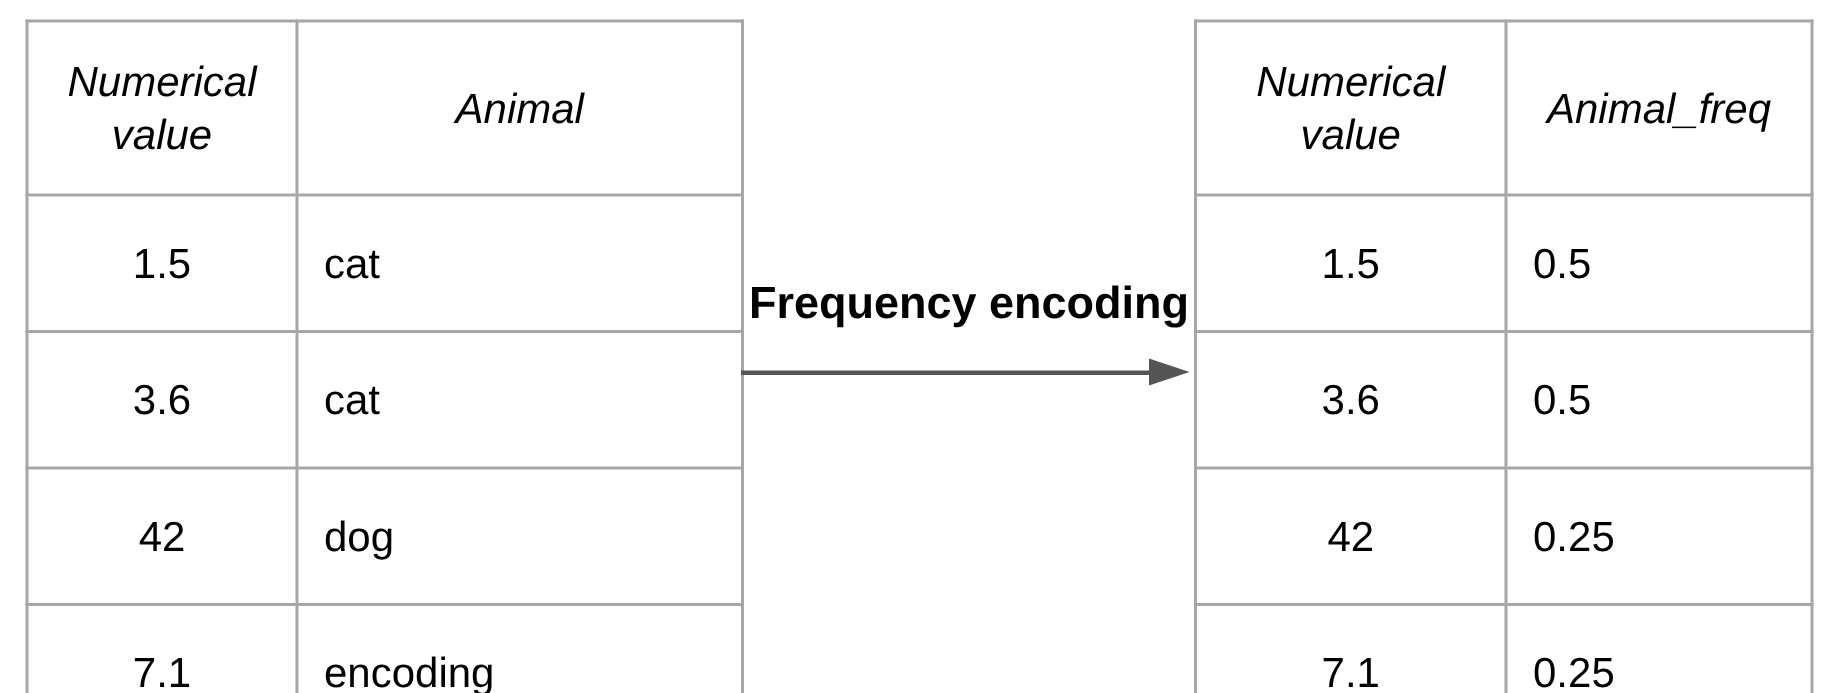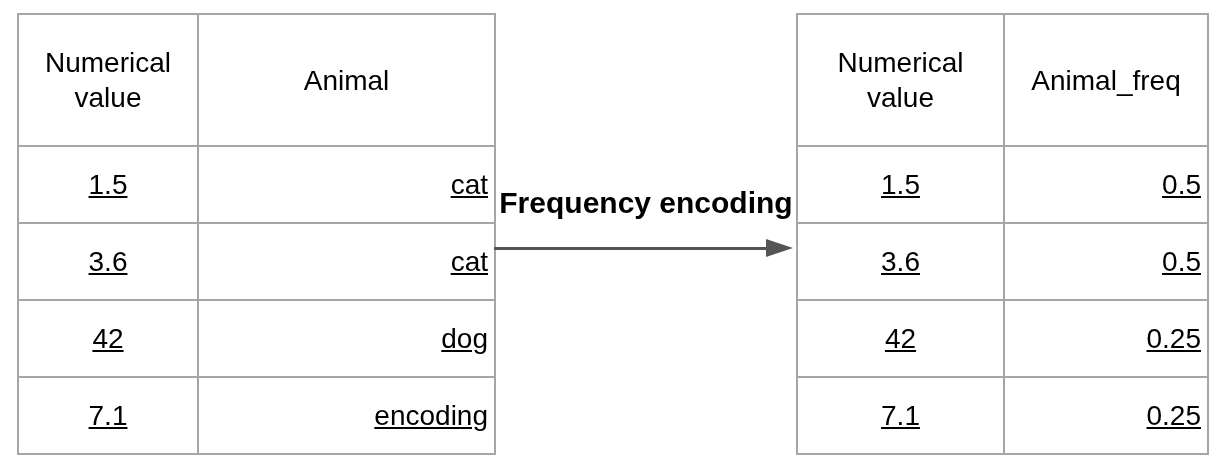--- a/index.html
+++ b/index.html
@@ -38,7 +38,7 @@
   }
   table.left-tbl { left: 17px; top: 13px; width: 477px; }
   table.right-tbl { left: 796px; top: 13px; width: 411px; }
-  tr.hdr-row { height: 132px; }
+  tr.hdr-row { height: 116px; font-style: italic; }
   tr.data-row { height: 77px; text-decoration: underline; }
   td.center-cell { text-align: center; padding: 0 9px; }
   td.left-cell { text-align: right; padding: 0 6px 0 17px; }

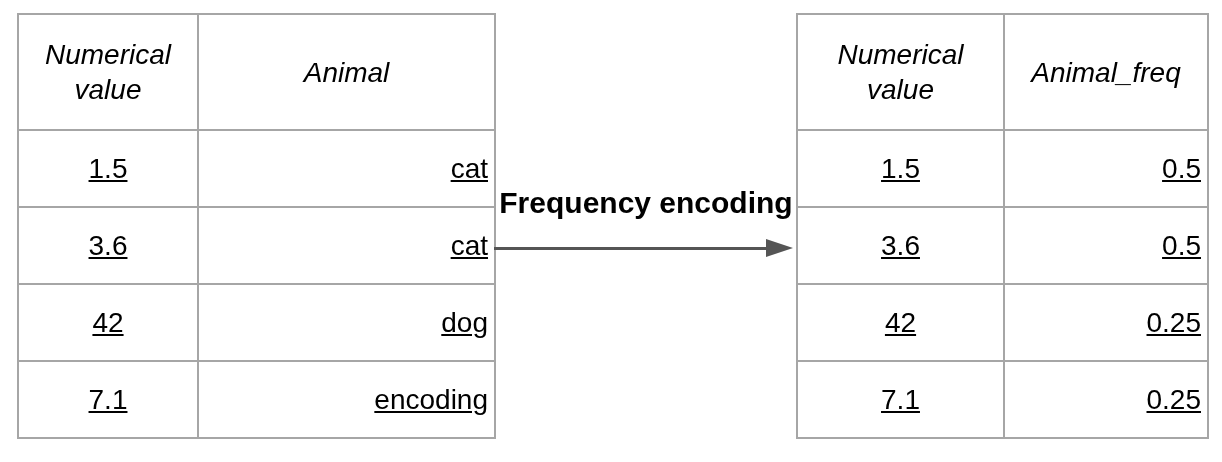--- a/index.html
+++ b/index.html
@@ -39,7 +39,7 @@
   table.left-tbl { left: 17px; top: 13px; width: 477px; }
   table.right-tbl { left: 796px; top: 13px; width: 411px; }
   tr.hdr-row { height: 116px; font-style: italic; }
-  tr.data-row { height: 77px; text-decoration: underline; }
+  tr.data-row { height: 91px; }
   td.center-cell { text-align: center; padding: 0 9px; }
   td.left-cell { text-align: right; padding: 0 6px 0 17px; }
 

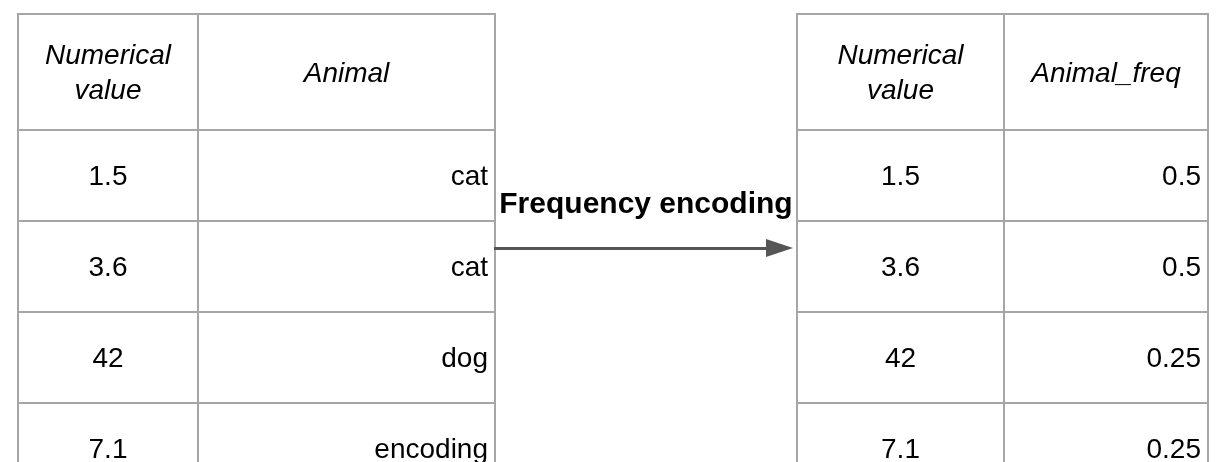--- a/index.html
+++ b/index.html
@@ -41,7 +41,7 @@
   tr.hdr-row { height: 116px; font-style: italic; }
   tr.data-row { height: 91px; }
   td.center-cell { text-align: center; padding: 0 9px; }
-  td.left-cell { text-align: right; padding: 0 6px 0 17px; }
+  td.left-cell { text-align: left; padding: 0 6px 0 17px; }
 
   .transform {
     position: absolute;

